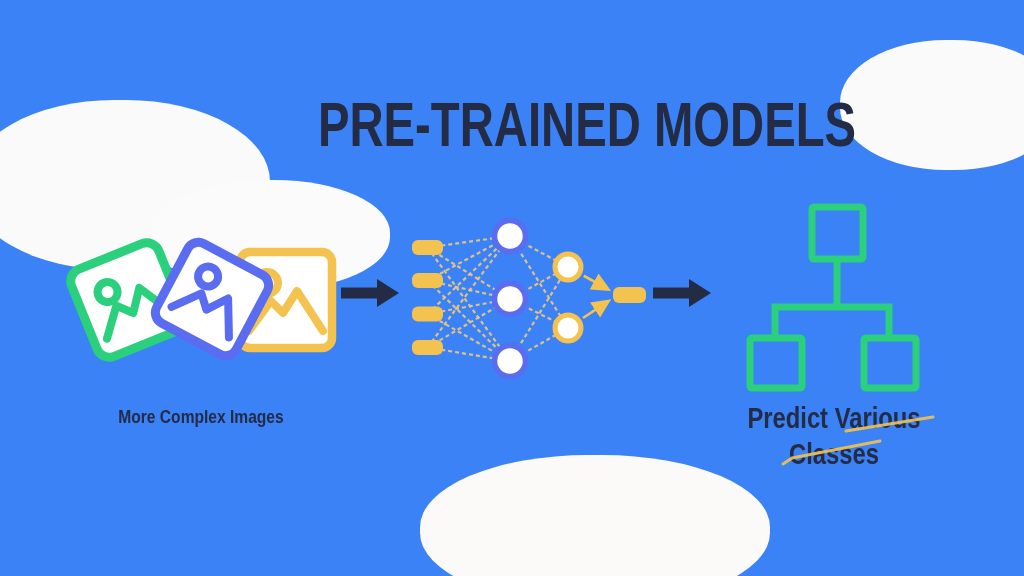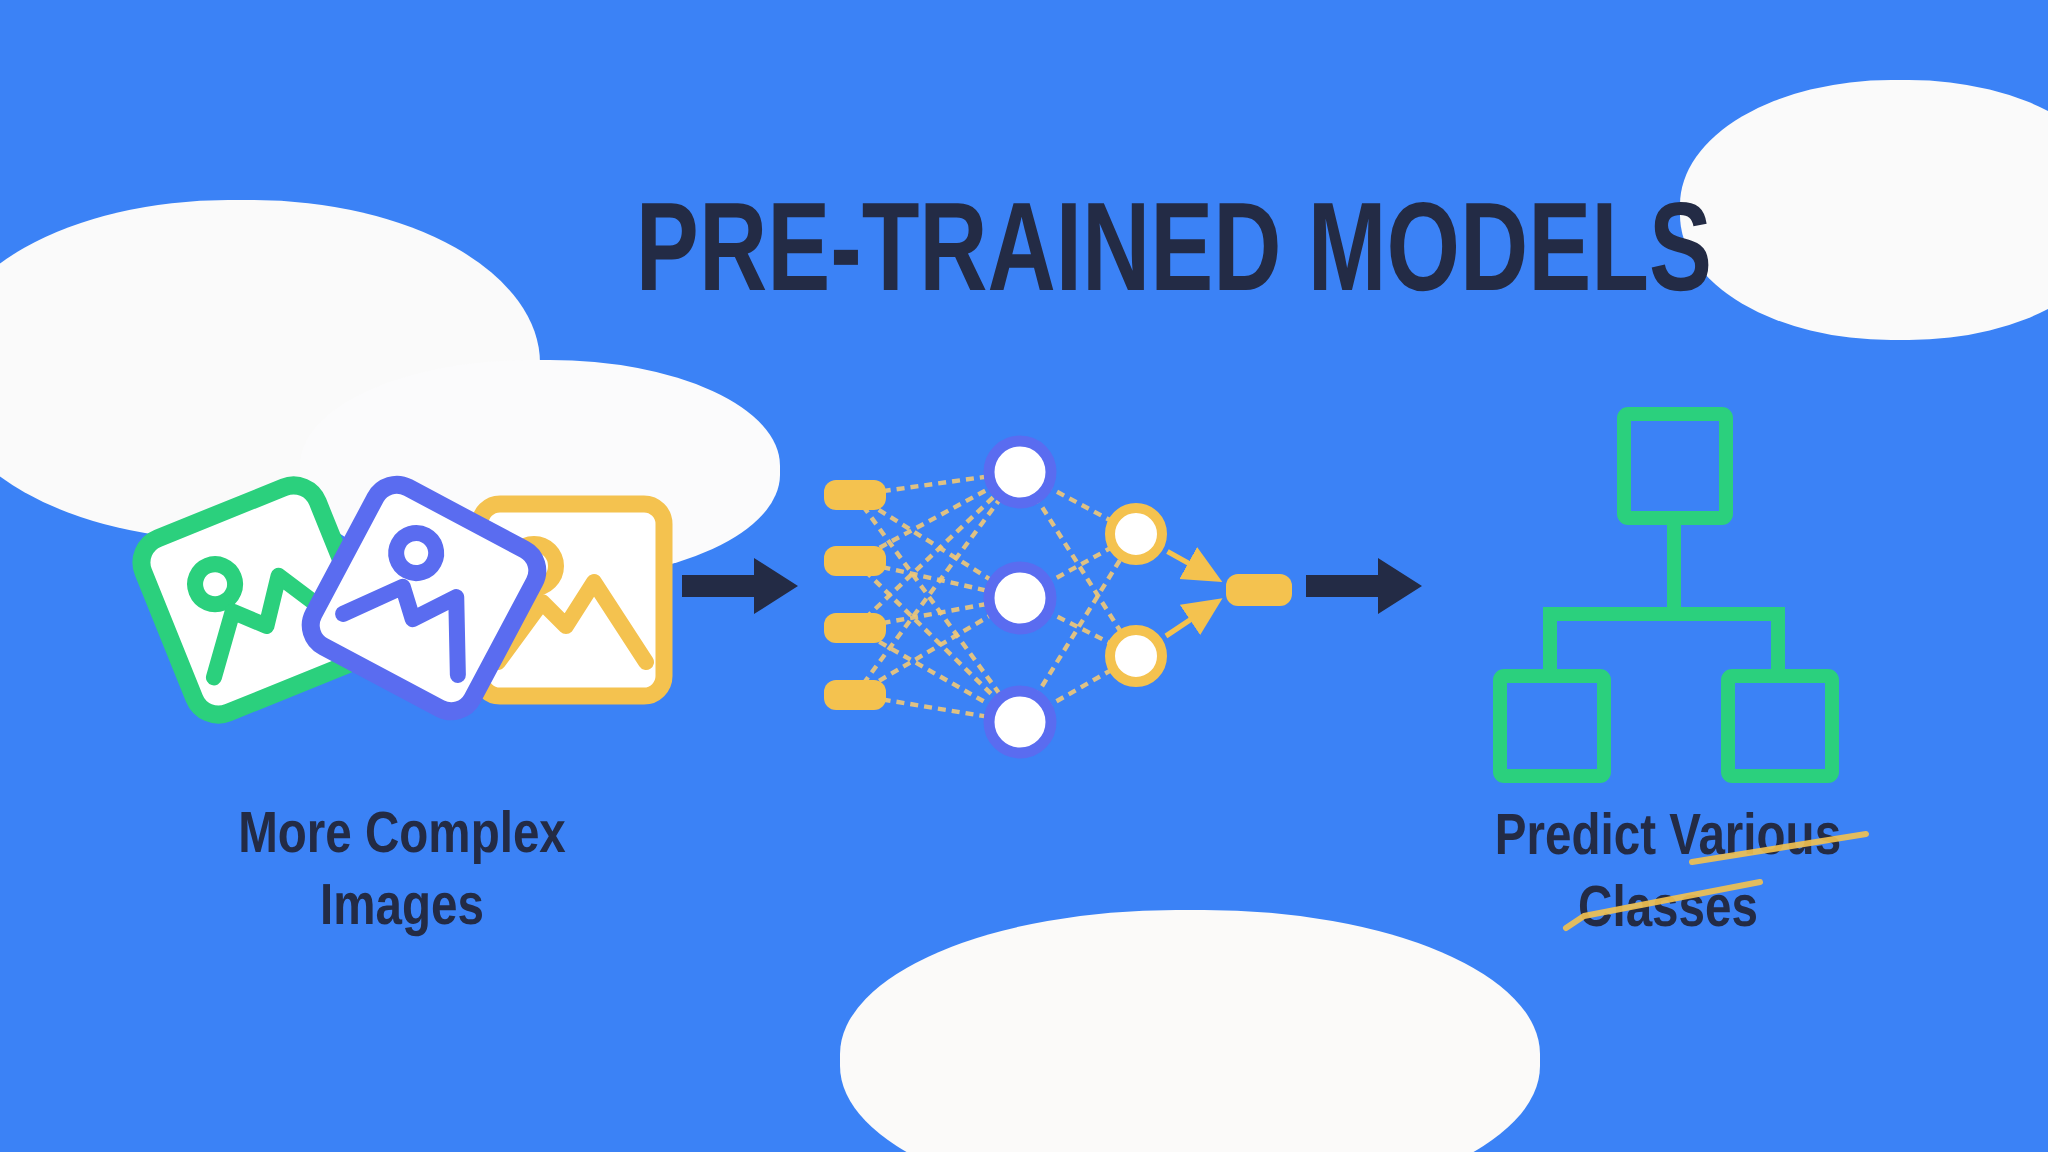--- a/index.html
+++ b/index.html
@@ -28,7 +28,7 @@
     color:var(--navy);font-weight:bold;text-align:center;
   }
   .step-label .cond{display:block;transform:scaleX(0.82);transform-origin:50% 0;}
-  .label-1{left:201px;top:399px;width:230px;font-size:29px;line-height:36px;}
+  .label-1{left:201px;top:399px;width:230px;font-size:19px;line-height:36px;}
   .label-2{left:530px;top:414px;font-size:31px;line-height:36px;white-space:nowrap;}
   .label-3{left:834px;top:400px;width:250px;font-size:29px;line-height:36px;}
 

